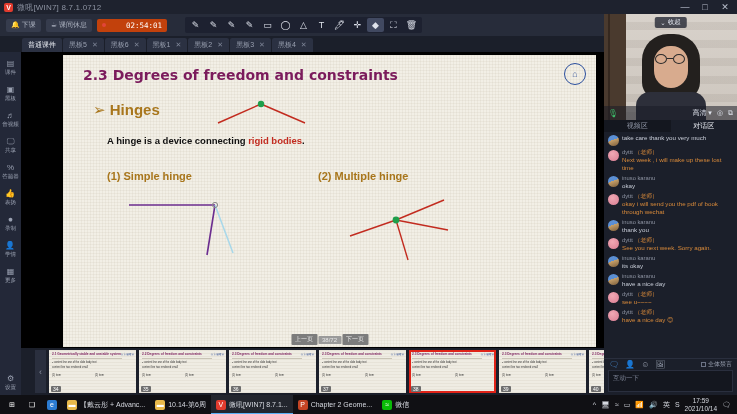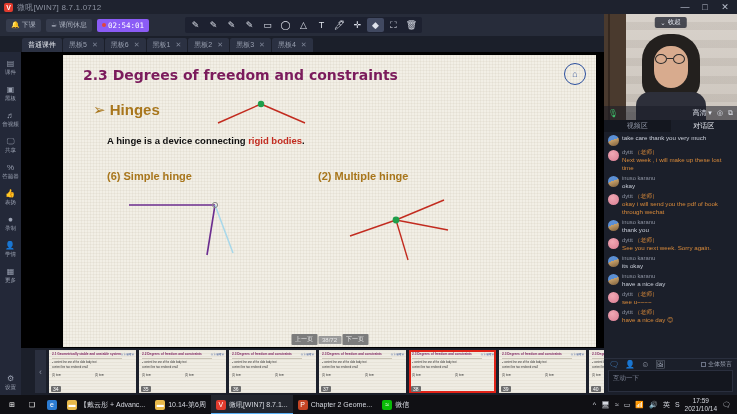--- a/index.html
+++ b/index.html
@@ -35,8 +35,8 @@
     display:flex;align-items:center;gap:2px;padding:0 5px;font-size:7px;
   }
   .tb-timer{
-    height:13px;border-radius:2px;background:#8b5cf6;color:#fff;
-    display:flex;align-items:center;gap:2px;padding:0 5px;font-size:7.5px;
+    height:13px;border-radius:2px;background:#c2410c;color:#fff;
+    display:flex;align-items:center;gap:20px;padding:0 5px;font-size:7.5px;
     font-family:"DejaVu Sans Mono",monospace;
   }
   .rec-dot{width:4px;height:4px;border-radius:50%;background:#e2453a;}

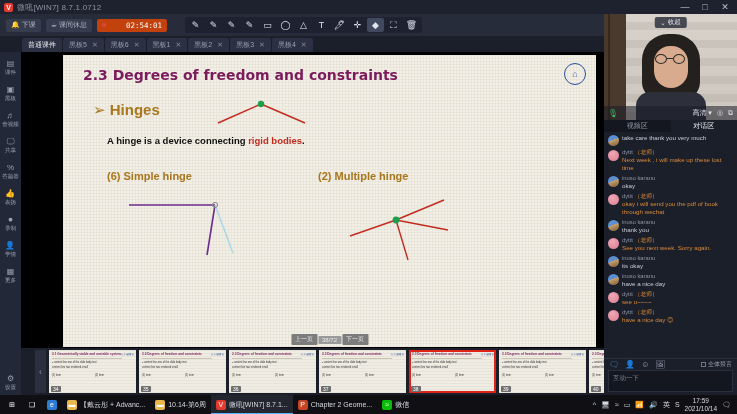--- a/index.html
+++ b/index.html
@@ -370,7 +370,7 @@
       <span>A hinge is a device connecting </span><span class="red">rigid bodies</span><span>.</span>
     </div>
 
-    <div class="sub1">(6) Simple hinge</div>
+    <div class="sub1">(1) Simple hinge</div>
     <div class="sub2">(2) Multiple hinge</div>
 
     <svg width="150" height="75" style="position:absolute;left:60px;top:138px;">

